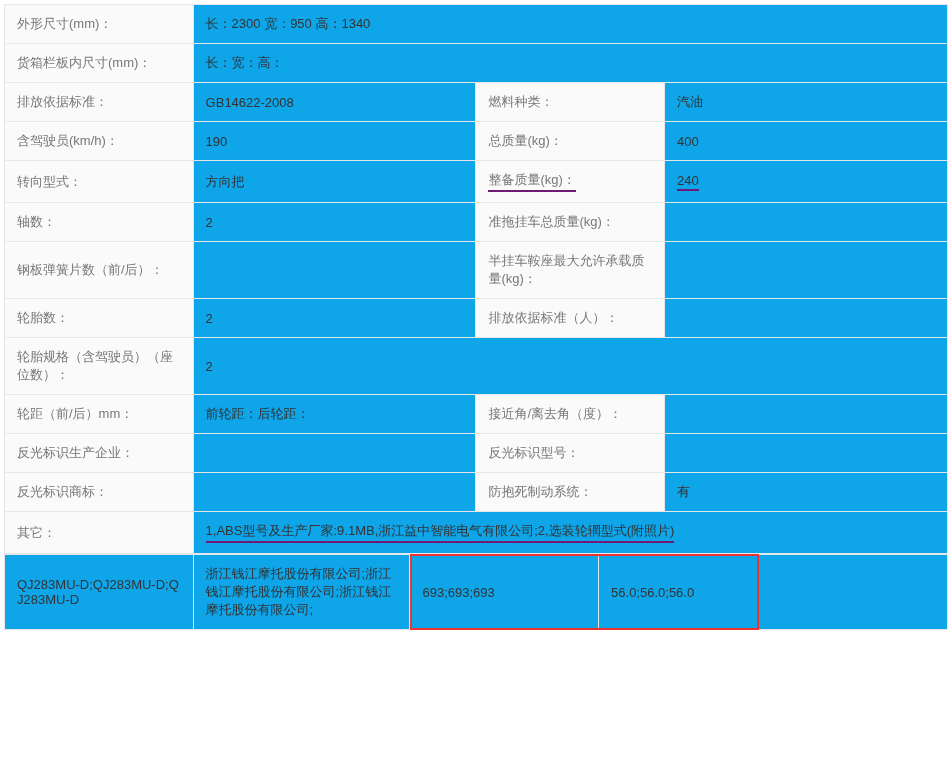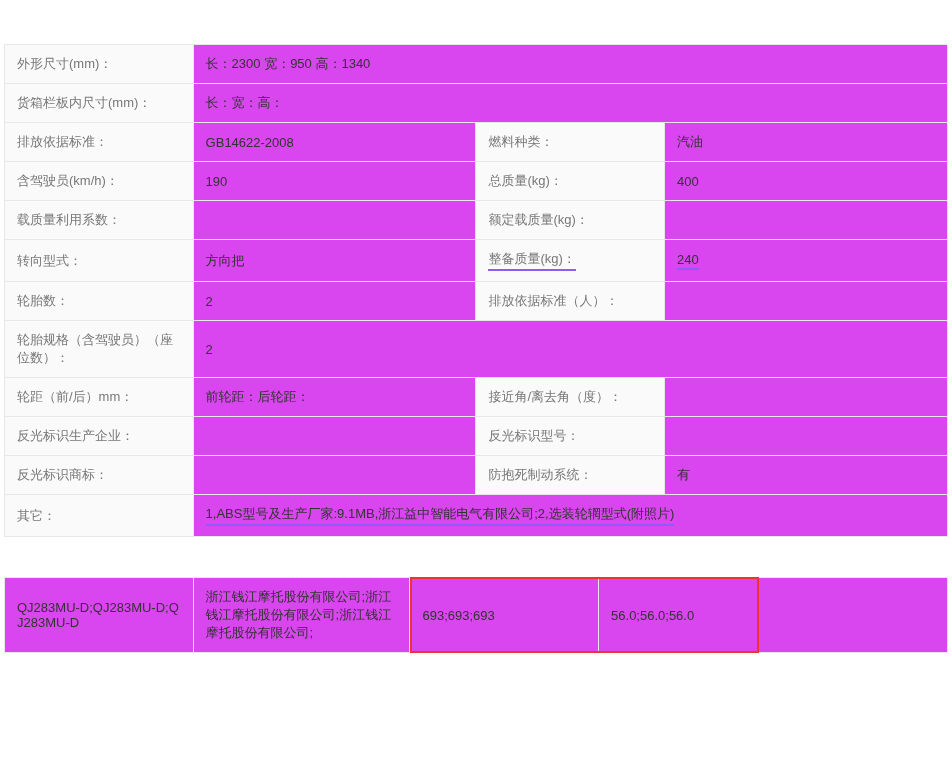--- a/index.html
+++ b/index.html
@@ -4,7 +4,7 @@
 <style>
   * { box-sizing: border-box; margin:0; padding:0; }
   body { font-family: "Microsoft YaHei", Arial, sans-serif; font-size:13px; color:#555; background:#fff; padding:4px; }
-  table { width:100%; border-collapse:collapse; table-layout:fixed;margin-top:40px; }
+  table { width:100%; border-collapse:collapse; table-layout:fixed; }
   td { border:1px solid #e7e7e7; padding:10px 12px; vertical-align:middle; word-break:break-all; }
   td.lbl { background:#fafafa; color:#777; }
   td.val { background:#d946ef; color:#333; }

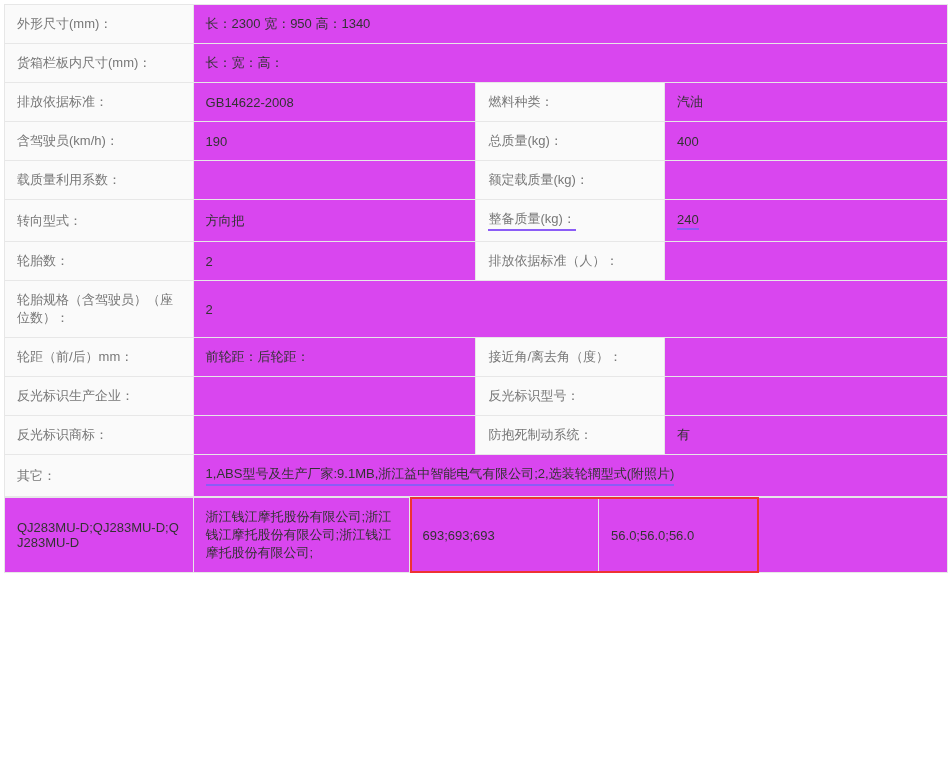--- a/index.html
+++ b/index.html
@@ -7,7 +7,7 @@
   table { width:100%; border-collapse:collapse; table-layout:fixed; }
   td { border:1px solid #e7e7e7; padding:10px 12px; vertical-align:middle; word-break:break-all; }
   td.lbl { background:#fafafa; color:#777; }
-  td.val { background:#d946ef; color:#333; }
+  td.val { background:#0ea5e9; color:#333; }
   .ul-red { border-bottom:2px solid #8b5cf6; display:inline-block; padding-bottom:1px; }
   
   .eng-wrap { position:relative; }

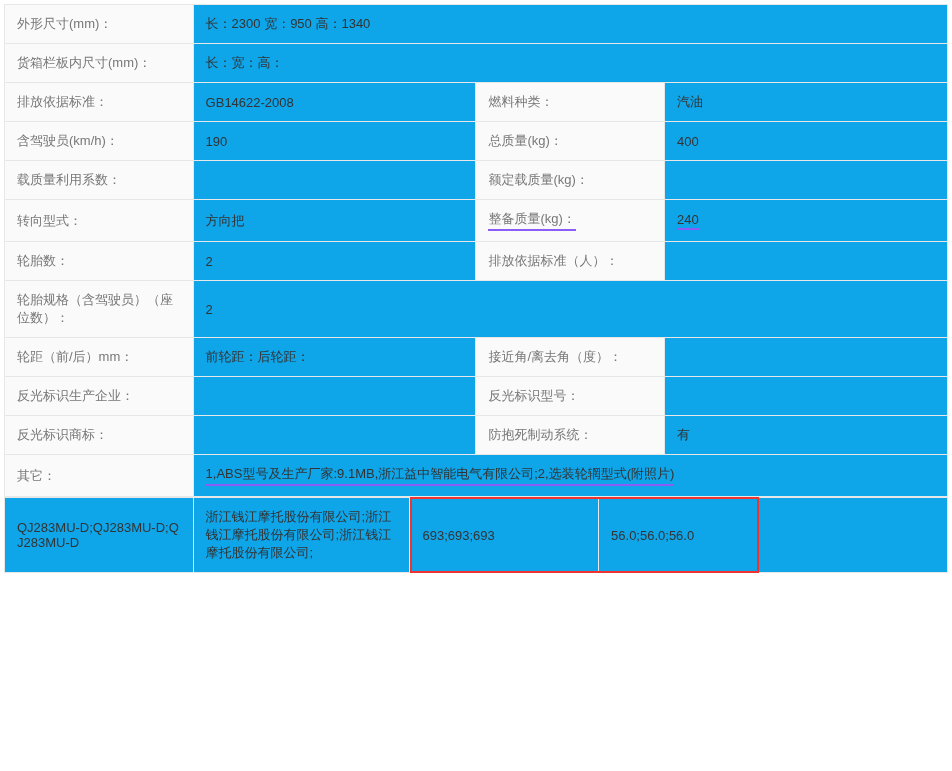--- a/index.html
+++ b/index.html
@@ -44,12 +44,6 @@
     <td class="val">190</td>
     <td class="lbl">总质量(kg)：</td>
     <td class="val">400</td>
-  </tr>
-  <tr>
-    <td class="lbl">载质量利用系数：</td>
-    <td class="val"></td>
-    <td class="lbl">额定载质量(kg)：</td>
-    <td class="val"></td>
   </tr>
   <tr>
     <td class="lbl">转向型式：</td>

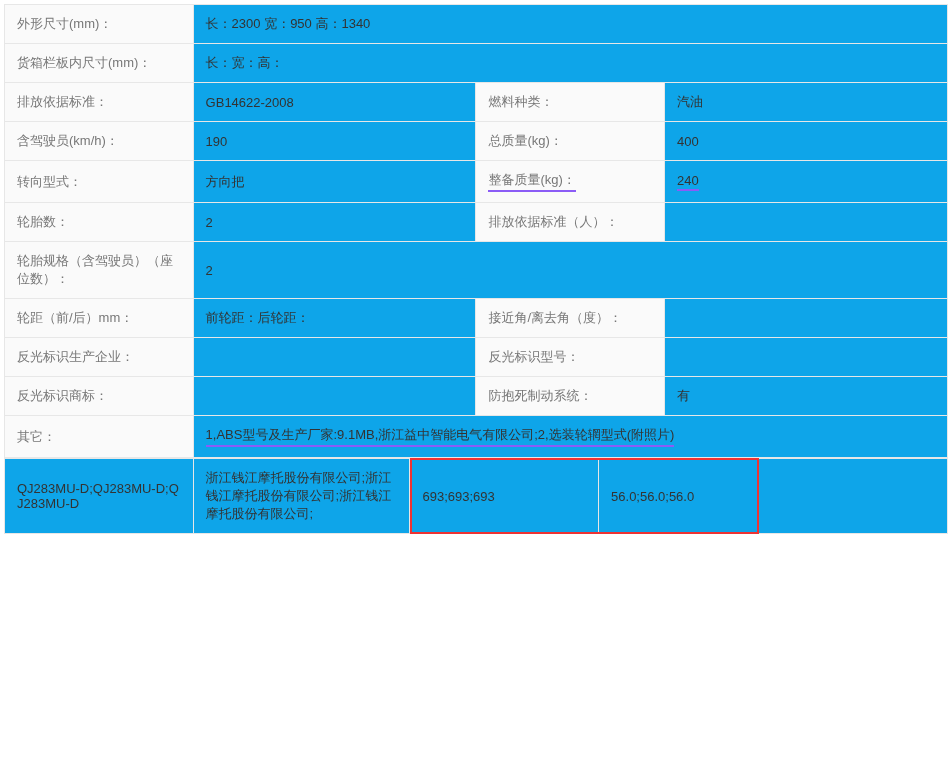--- a/index.html
+++ b/index.html
@@ -8,7 +8,7 @@
   td { border:1px solid #e7e7e7; padding:10px 12px; vertical-align:middle; word-break:break-all; }
   td.lbl { background:#fafafa; color:#777; }
   td.val { background:#0ea5e9; color:#333; }
-  .ul-red { border-bottom:2px solid #8b5cf6; display:inline-block; padding-bottom:1px; }
+  .ul-red { border-bottom:2px solid #701a75; display:inline-block; padding-bottom:1px; }
   
   .eng-wrap { position:relative; }
   .eng-box { position:absolute; border:2px solid #e33; pointer-events:none; }

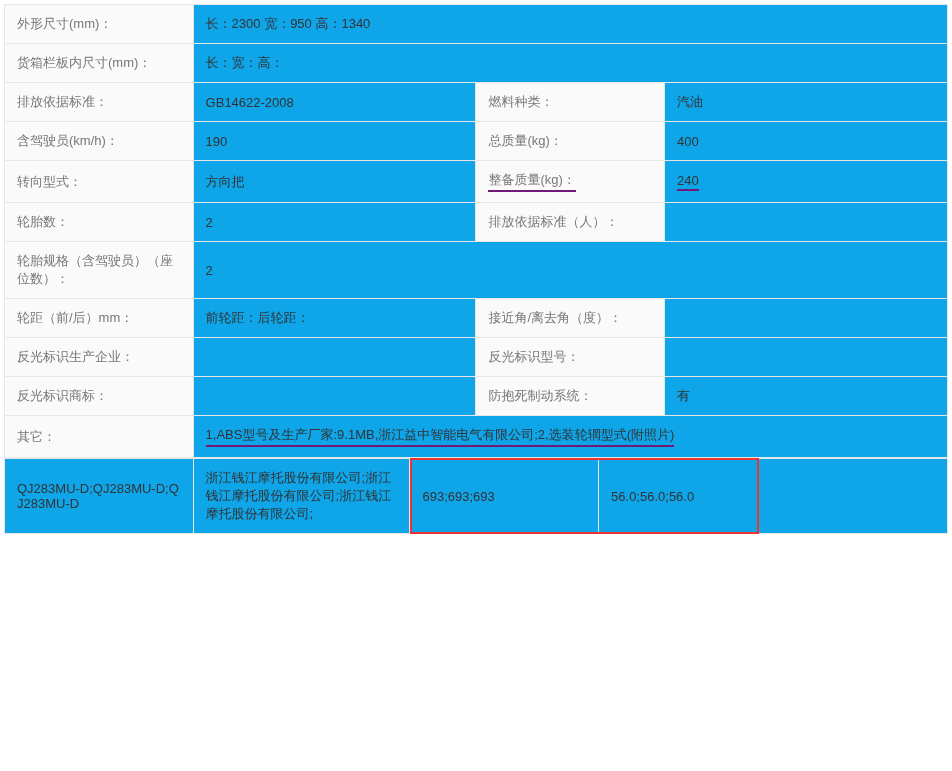--- a/index.html
+++ b/index.html
@@ -50,6 +50,12 @@
     <td class="val">方向把</td>
     <td class="lbl"><span class="ul-red">整备质量(kg)：</span></td>
     <td class="val"><span class="ul-red">240</span></td>
+  </tr>
+  <tr>
+    <td class="lbl">轴数：</td>
+    <td class="val">2</td>
+    <td class="lbl">准拖挂车总质量(kg)：</td>
+    <td class="val"></td>
   </tr>
   <tr>
     <td class="lbl">轮胎数：</td>

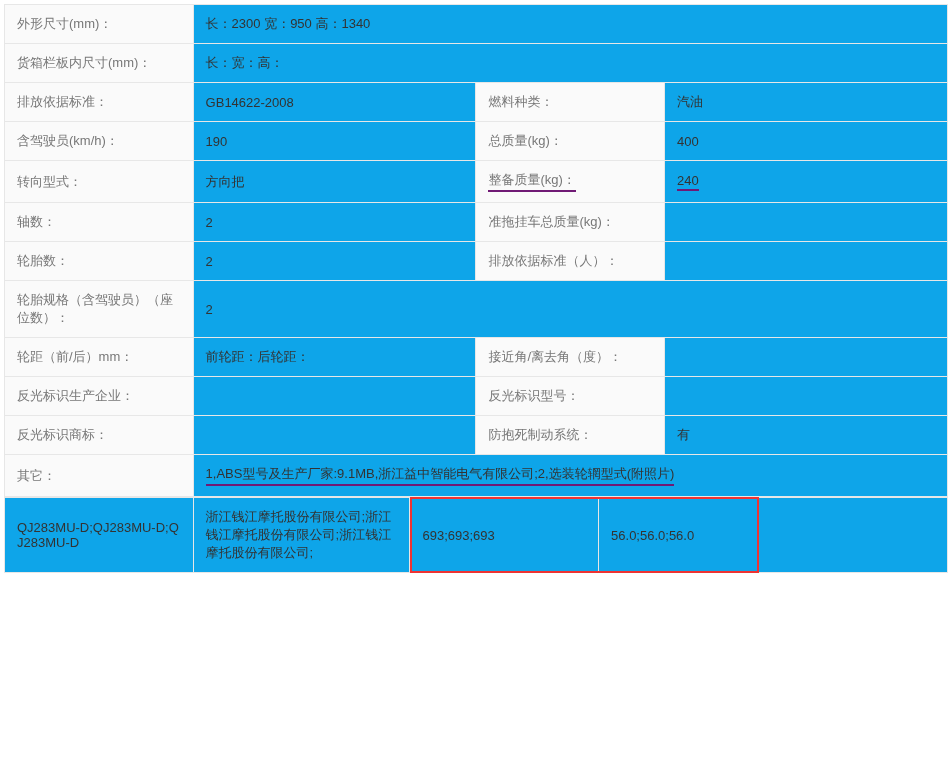--- a/index.html
+++ b/index.html
@@ -58,6 +58,12 @@
     <td class="val"></td>
   </tr>
   <tr>
+    <td class="lbl">钢板弹簧片数（前/后）：</td>
+    <td class="val"></td>
+    <td class="lbl">半挂车鞍座最大允许承载质量(kg)：</td>
+    <td class="val"></td>
+  </tr>
+  <tr>
     <td class="lbl">轮胎数：</td>
     <td class="val">2</td>
     <td class="lbl">排放依据标准（人）：</td>

